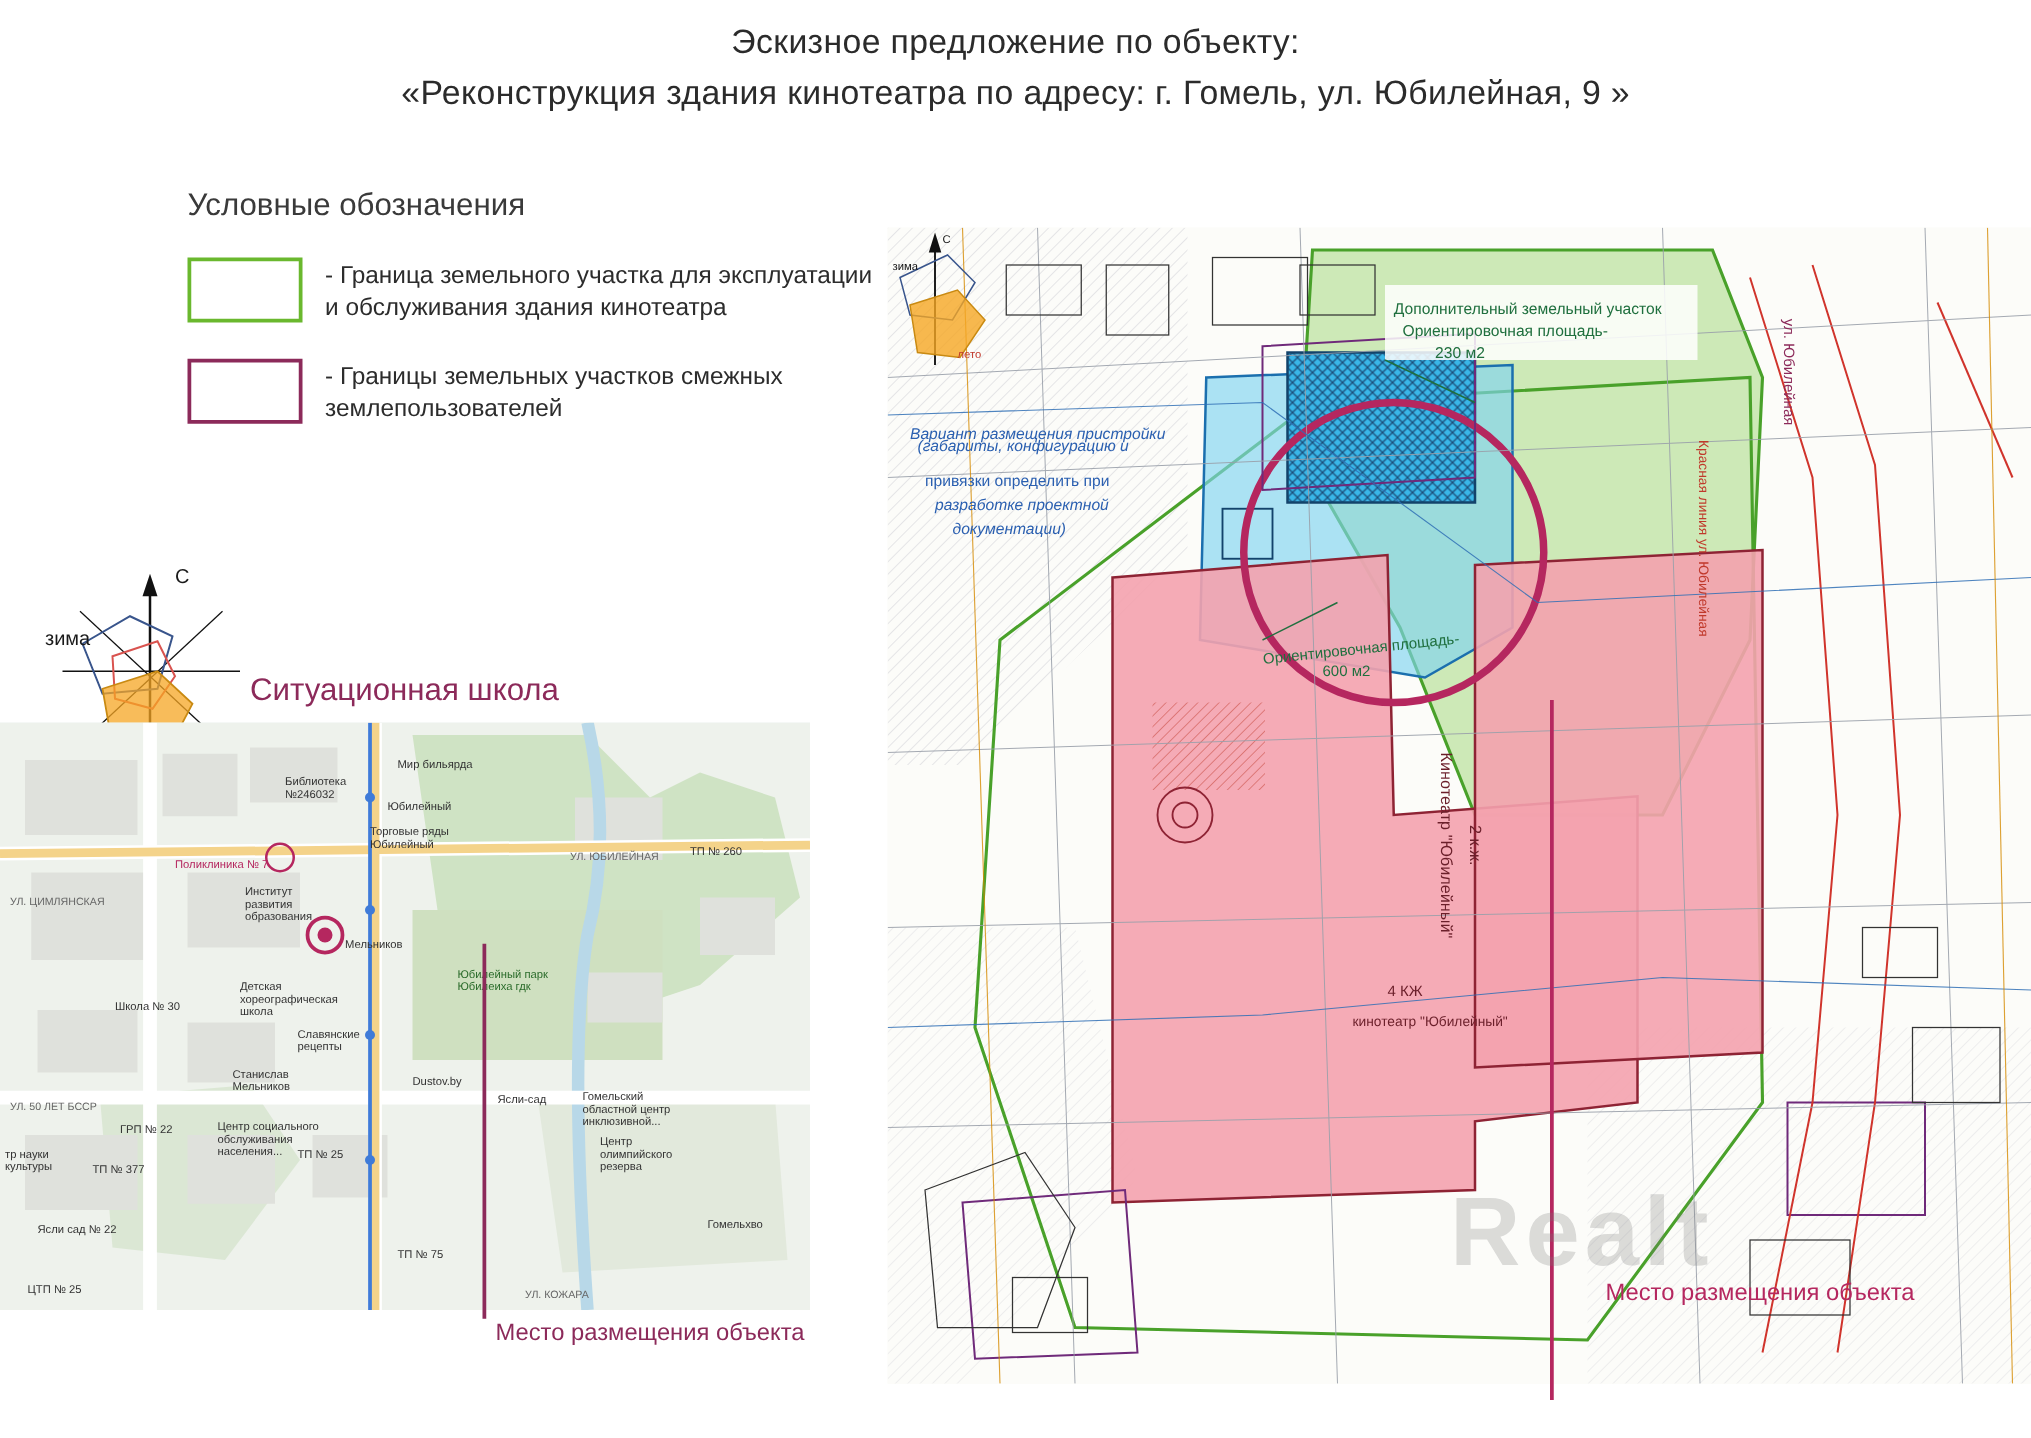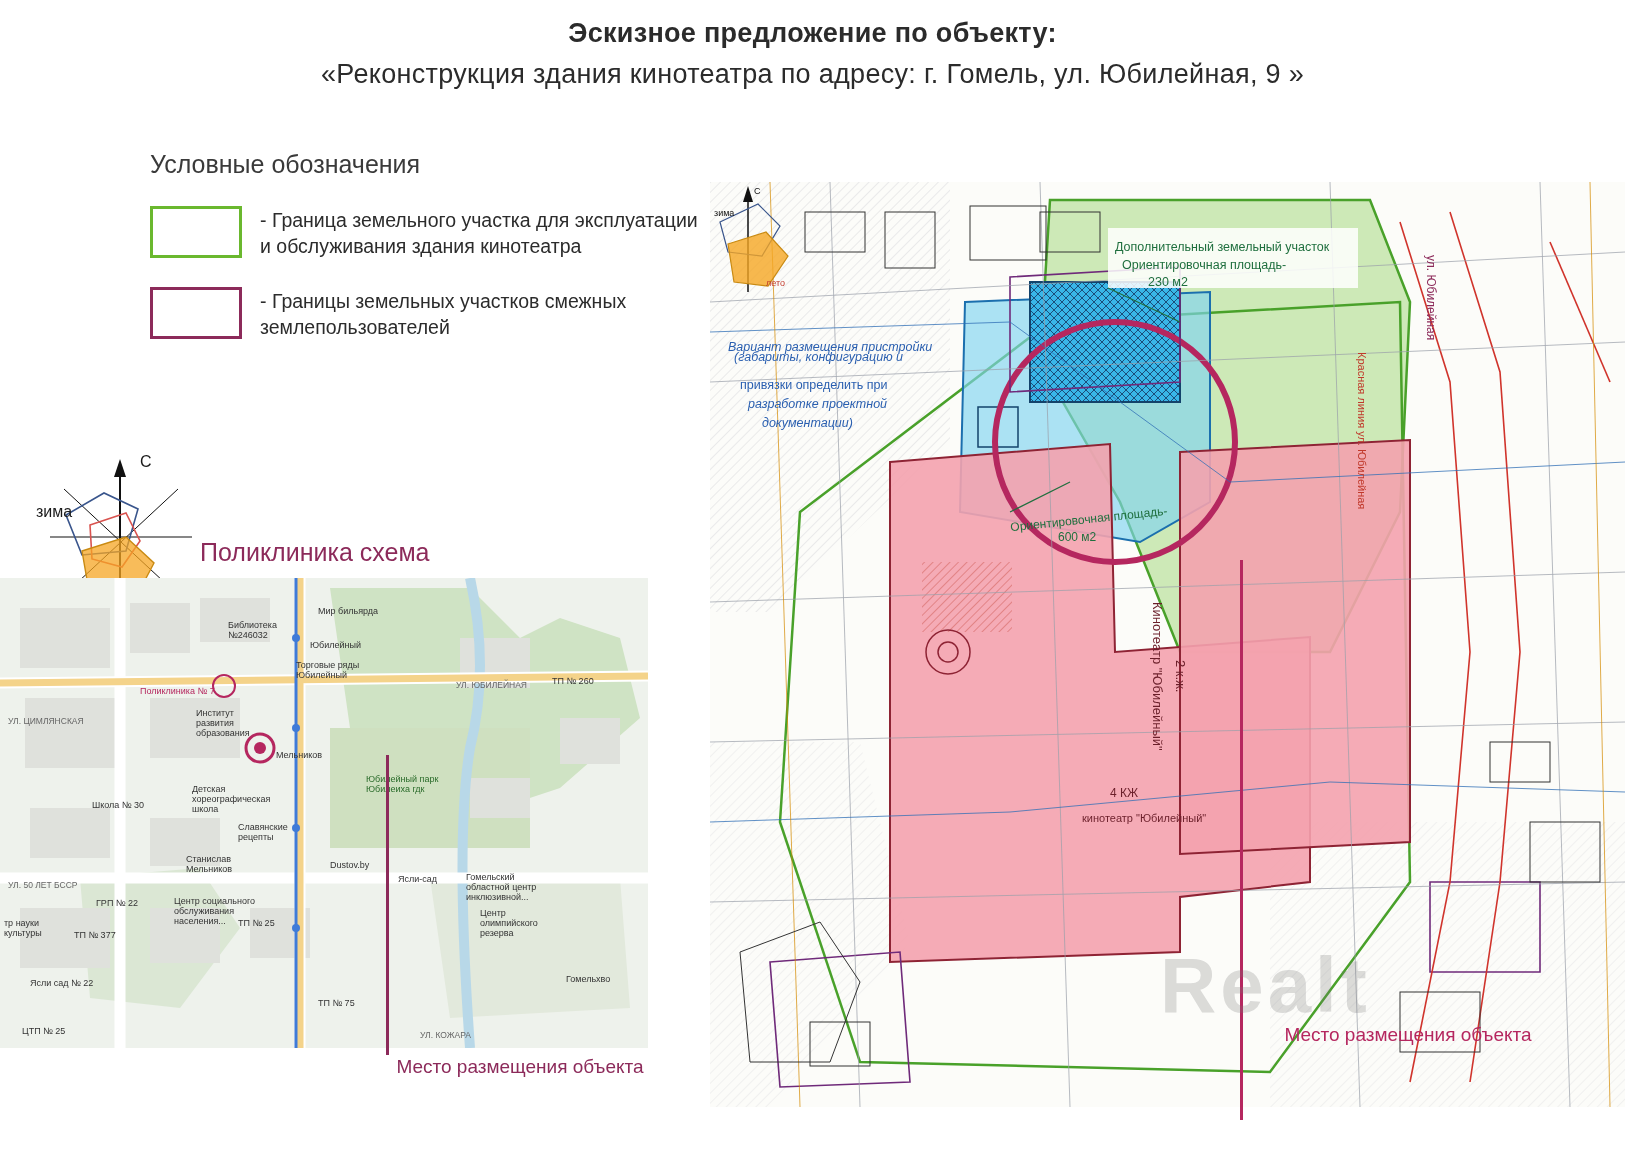--- a/index.html
+++ b/index.html
@@ -17,7 +17,7 @@
     position:absolute;left:0;top:18px;width:1625px;text-align:center;
     color:#2b2b2b;
   }
-  .title-line1{font-size:27px;letter-spacing:.3px;font-weight:bold;}
+  .title-line1{font-size:27px;letter-spacing:.3px;}
   .title-line2{font-size:27px;margin-top:10px;letter-spacing:.3px;}
 
   

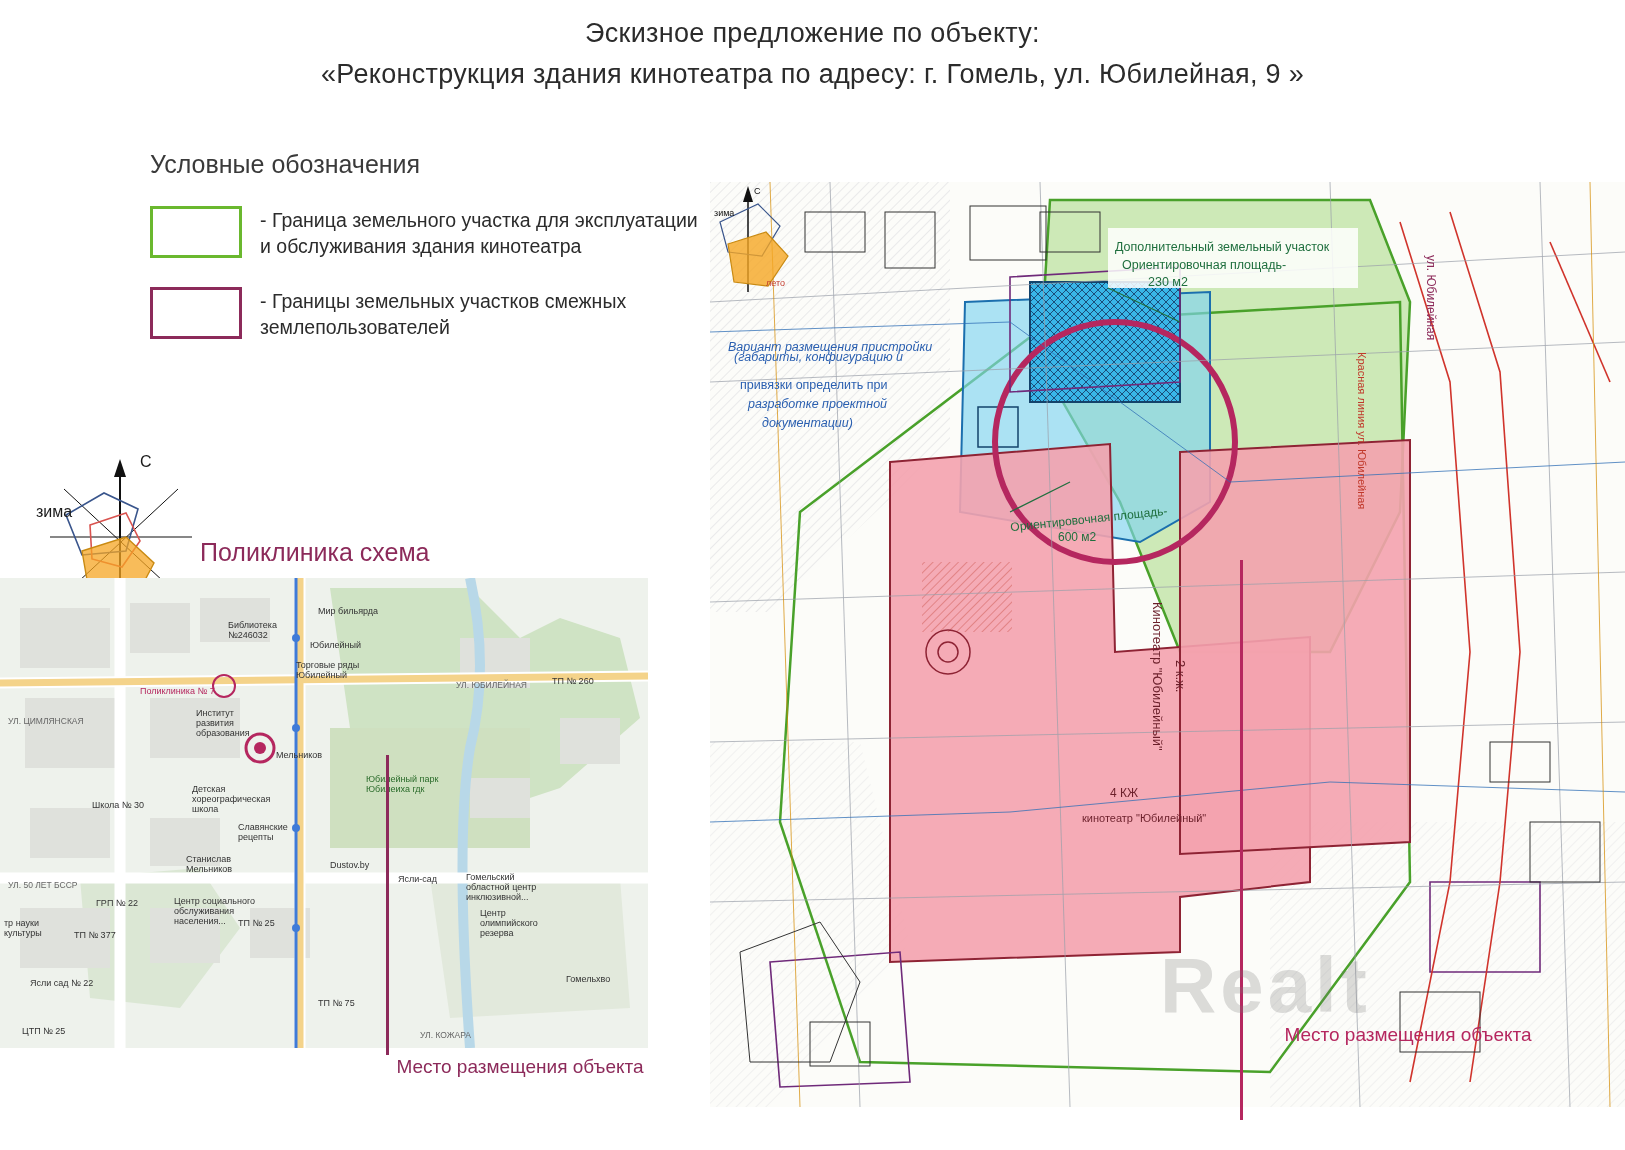--- a/index.html
+++ b/index.html
@@ -97,7 +97,7 @@
     <div class="lbl-leto">лето</div>
   </div>
 
-  <div class="sit-title">Поликлиника схема</div>
+  <div class="sit-title">Ситуационная школа</div>
 
   <div class="sit-map">
     <svg width="648" height="470" viewBox="0 0 648 470">

